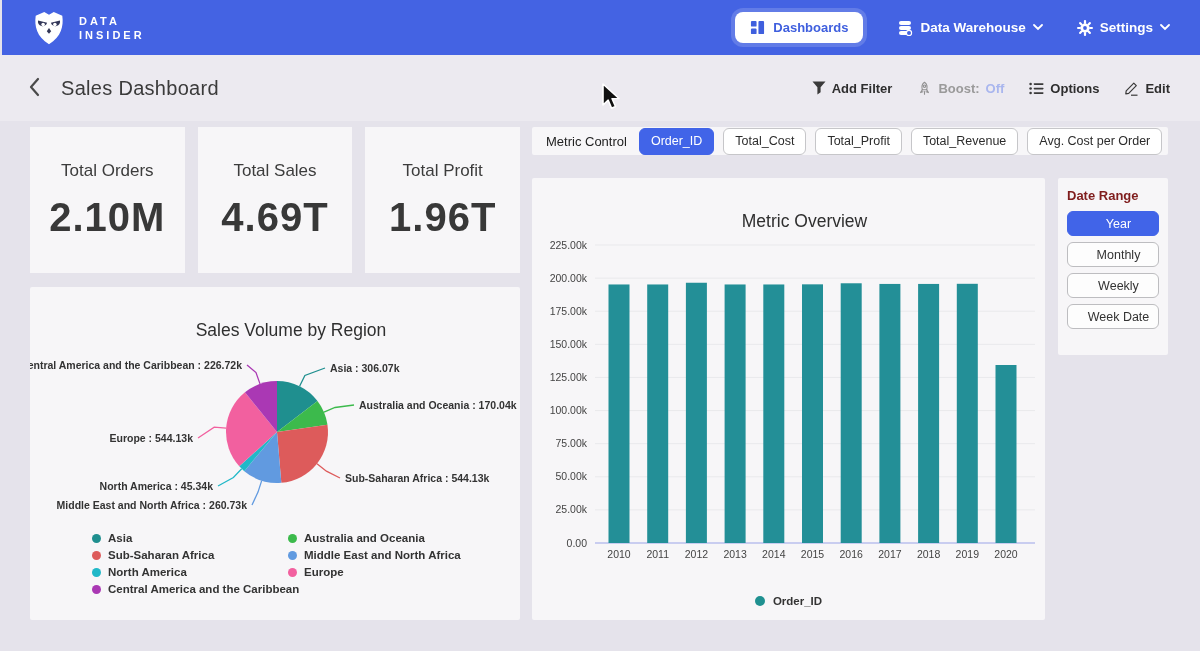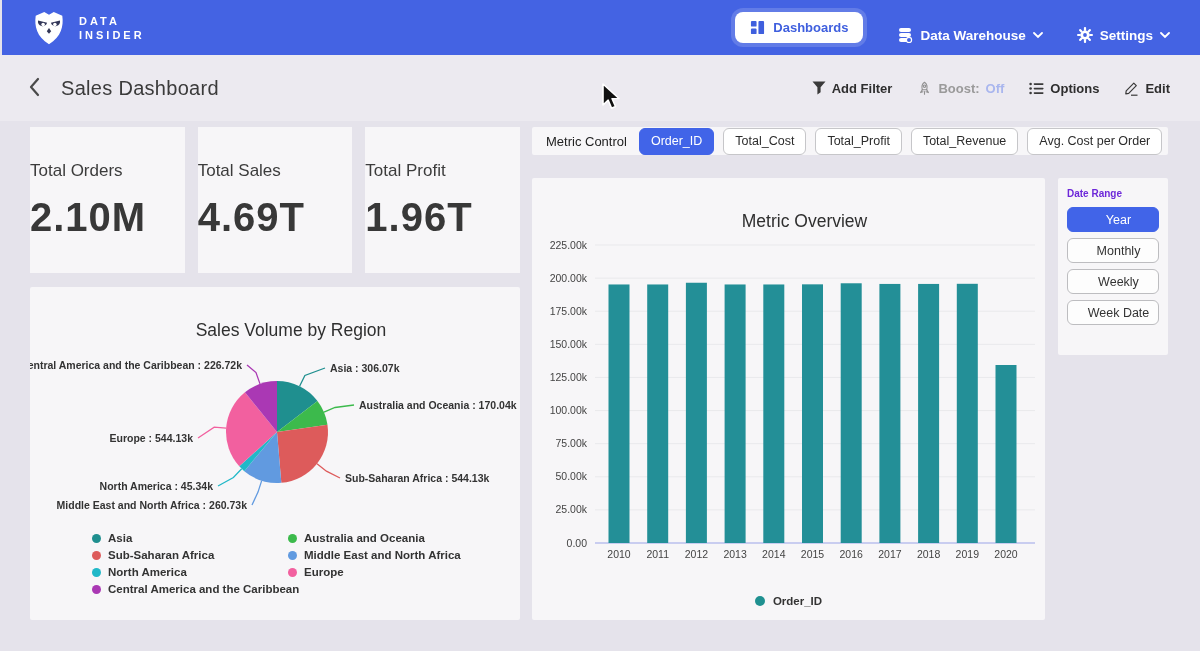--- a/index.html
+++ b/index.html
@@ -9,7 +9,7 @@
   .navbar{position:absolute;left:2px;top:0;width:1200px;height:55px;background:#4463e3;display:flex;align-items:center;justify-content:space-between;}
   .brand{display:flex;align-items:center;gap:11px;margin-left:28px;}
   .brand-text{color:#fff;font-size:11px;font-weight:bold;letter-spacing:3px;line-height:14px;}
-  .nav-right{display:flex;align-items:flex-end;gap:34px;margin-right:32px;}
+  .nav-right{display:flex;align-items:center;gap:34px;margin-right:32px;}
   .dash-pill{display:flex;align-items:center;gap:8px;background:#fff;border:none;border-radius:8px;padding:8px 15px;font-family:inherit;font-size:13px;font-weight:bold;color:#3f5fde;cursor:pointer;box-shadow:0 0 0 4px rgba(255,255,255,0.16);}
   .nav-item{display:flex;align-items:center;gap:7px;color:#fff;font-size:13.5px;font-weight:600;cursor:pointer;}
 

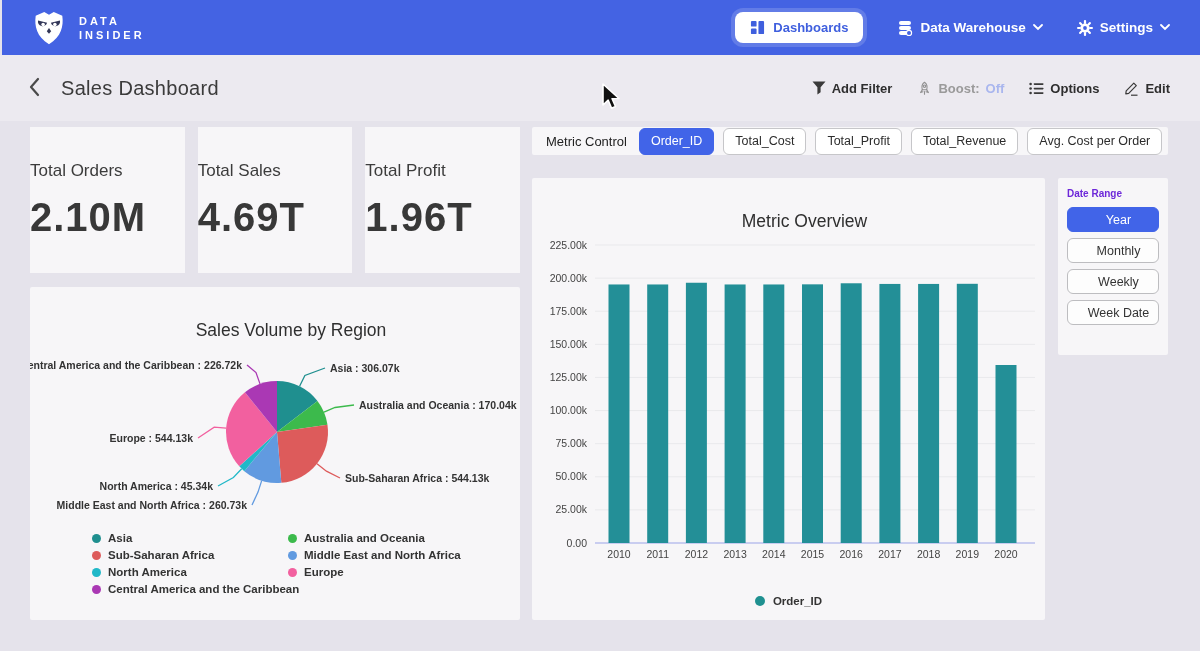--- a/index.html
+++ b/index.html
@@ -25,7 +25,7 @@
   
   .card{position:absolute;background:#f7f6f8;border-radius:2px;}
   #kpi-row{position:absolute;left:30px;top:127px;width:490px;height:146px;display:flex;gap:13px;}
-  .kpi-card{flex:1;background:#f7f6f8;display:flex;flex-direction:column;justify-content:center;gap:14px;}
+  .kpi-card{flex:1;background:#f7f6f8;display:flex;flex-direction:column;align-items:center;justify-content:center;gap:14px;}
   .kpi-label{font-size:17px;color:#3c3c3c;font-weight:500;}
   .kpi-value{font-size:40px;font-weight:bold;color:#383838;letter-spacing:1px;}
 

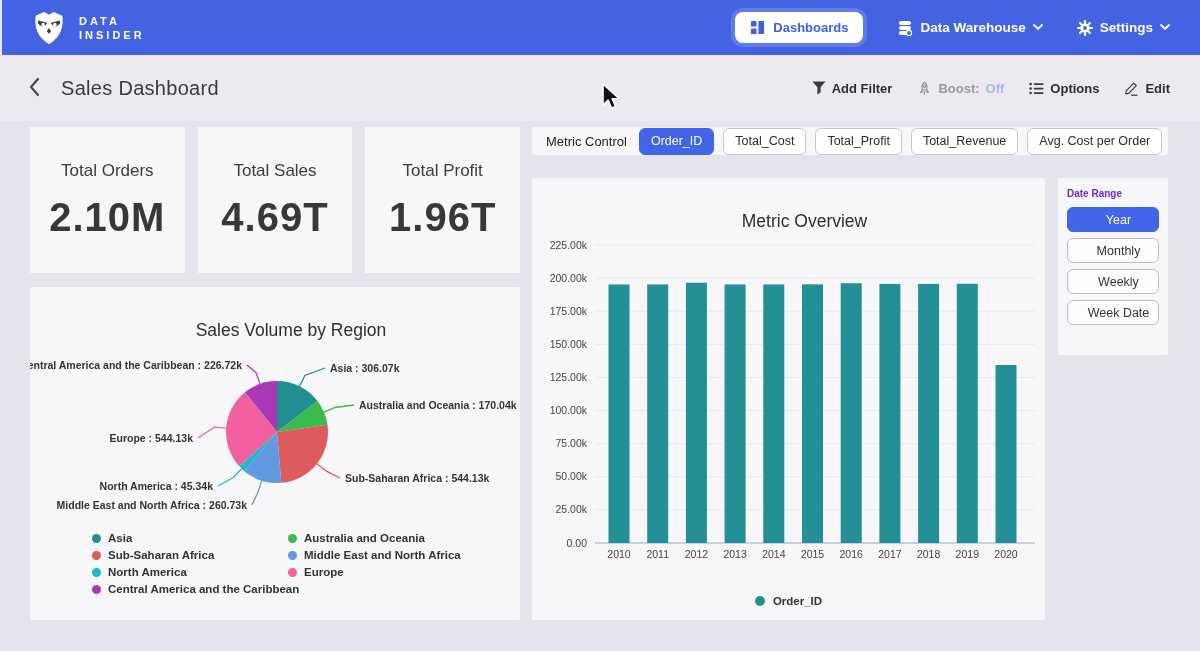--- a/index.html
+++ b/index.html
@@ -48,7 +48,7 @@
   .bar-legend .dot{width:10px;height:10px;border-radius:50%;background:#1f9090;}
 
   .date-card{left:1058px;top:178px;width:110px;height:177px;padding:10px 9px;box-sizing:border-box;}
-  .date-label{font-size:10px;font-weight:600;color:#6d28d9;margin-bottom:8px;}
+  .date-label{font-size:13px;font-weight:600;color:#7f1d1d;margin-bottom:8px;}
   #date-buttons{display:flex;flex-direction:column;gap:6px;}
   .date-btn{height:25px;border-radius:6px;border:1px solid #bdbdc0;background:#fdfdfd;font-family:inherit;font-size:12.5px;color:#333;cursor:pointer;padding-left:17px;}
   .date-btn.active{background:#4164e8;border-color:#4164e8;color:#fff;}

